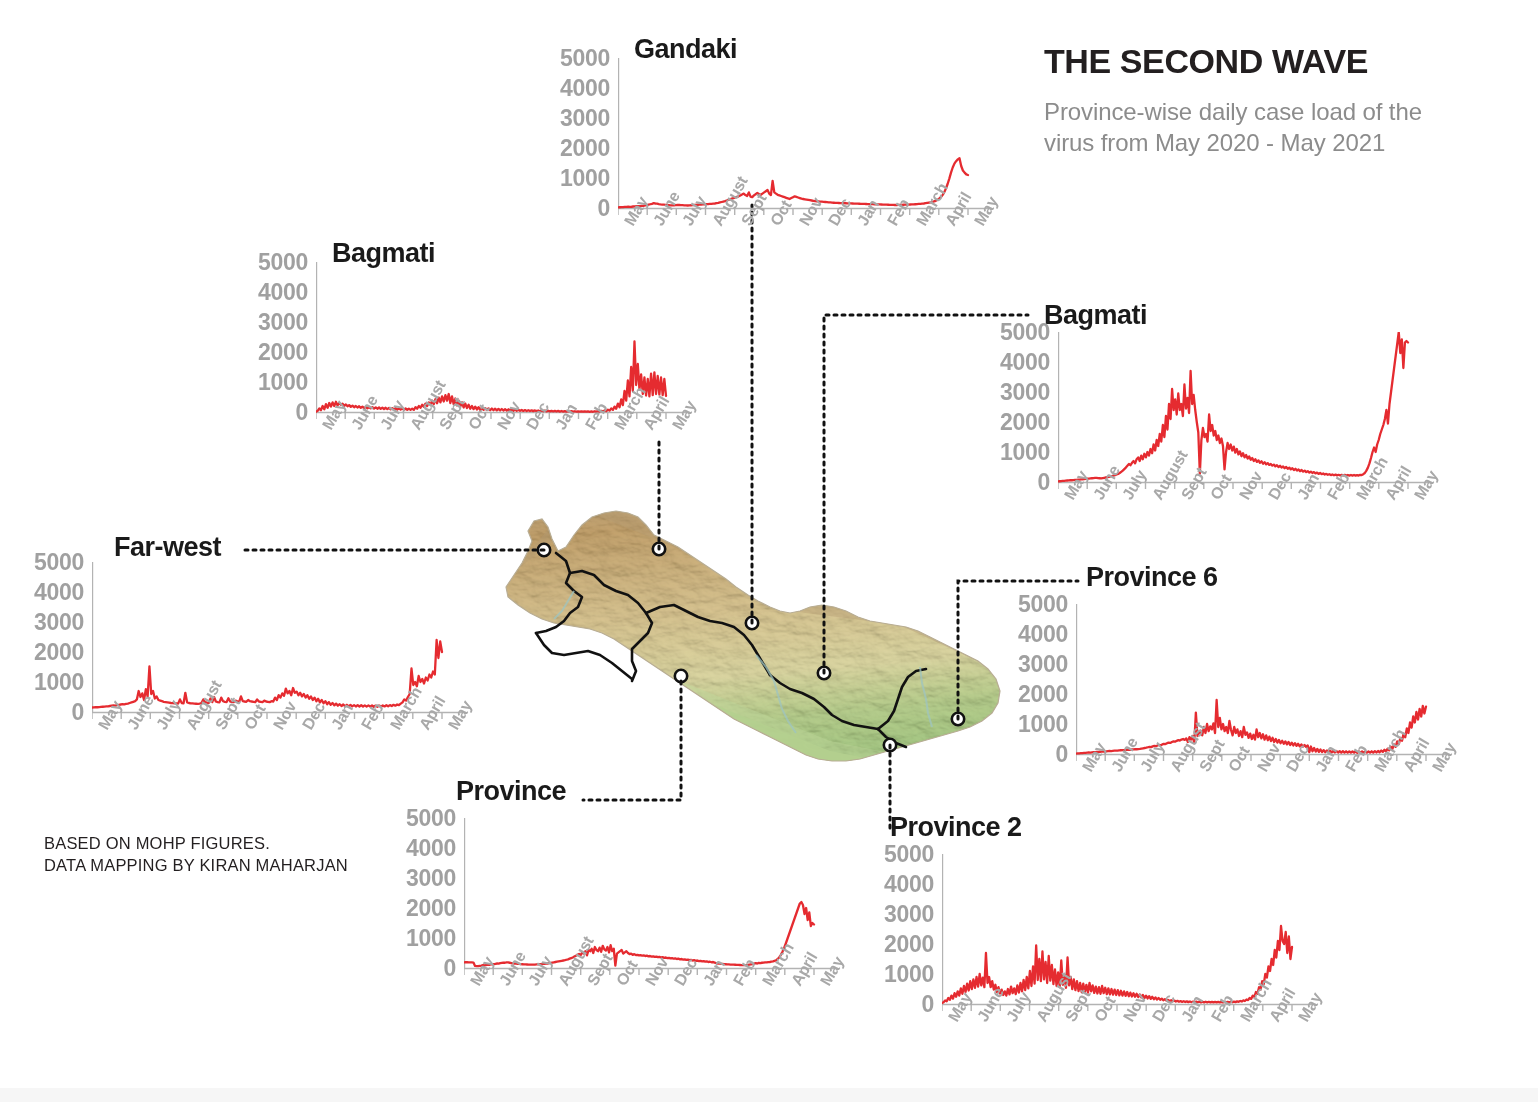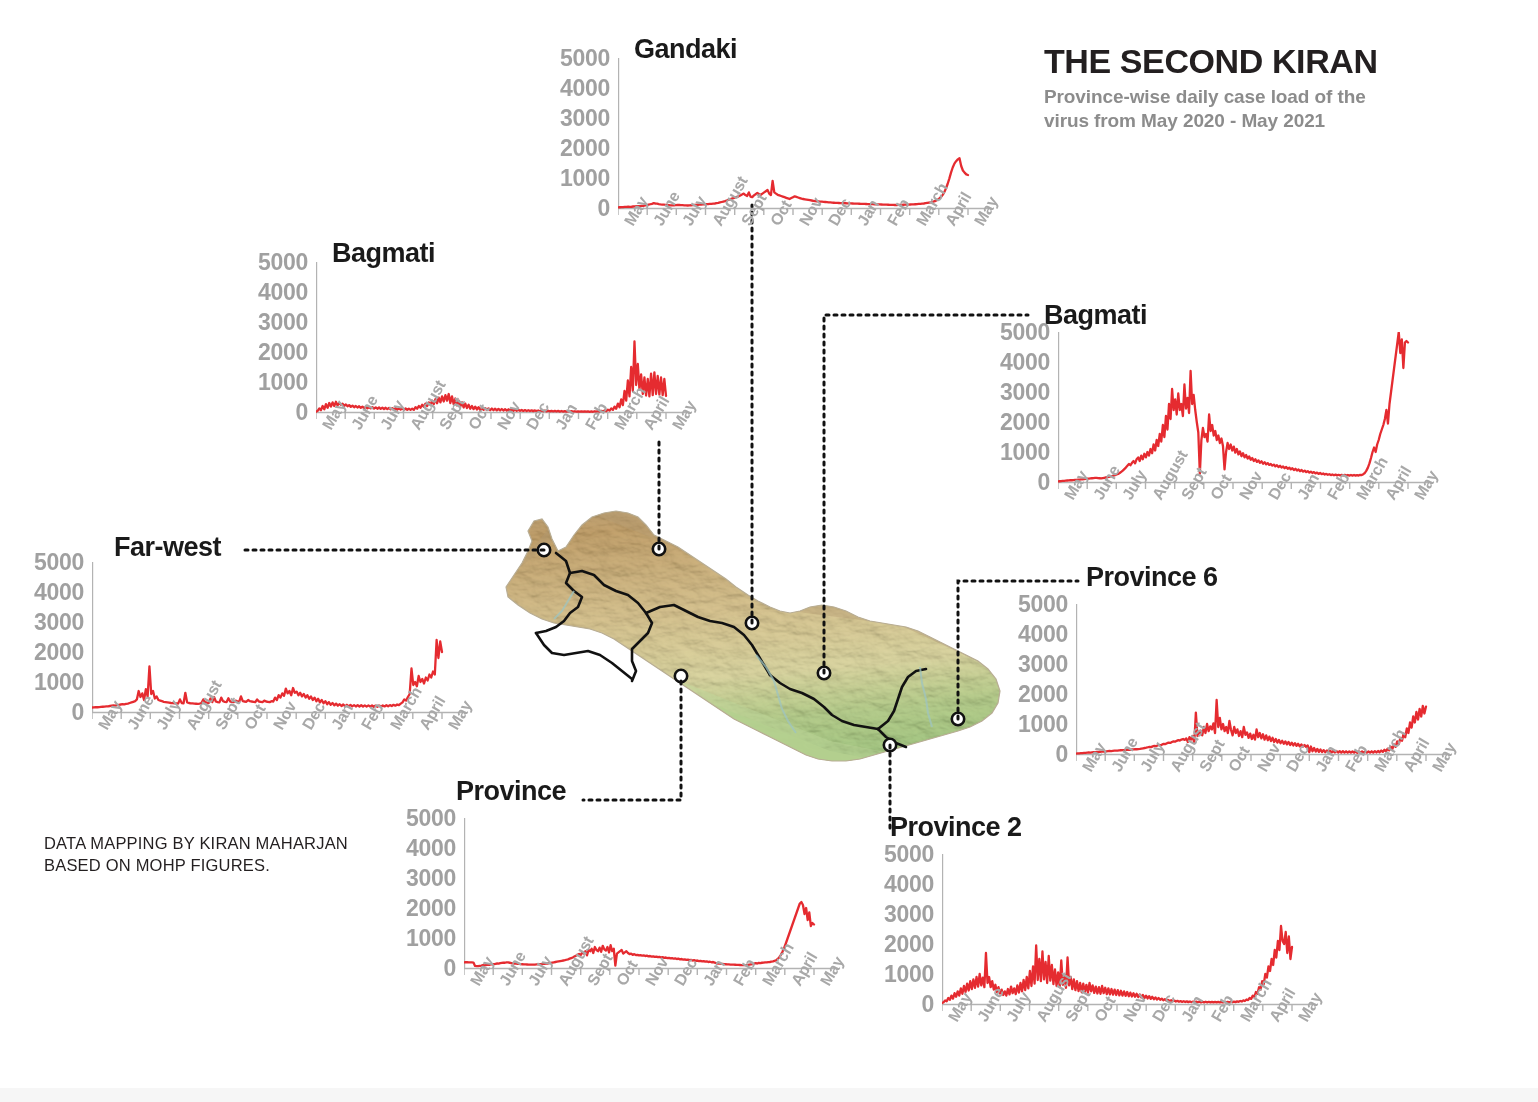--- a/index.html
+++ b/index.html
@@ -60,7 +60,7 @@
 <div id="stage">
 
   <div class="headline">
-    <div class="h1">THE SECOND KIRAN</div>
+    <div class="h1">THE SECOND WAVE</div>
     <div class="h2">
       <div>Province-wise daily case load of the</div>
       <div>virus from May 2020 - May 2021</div>

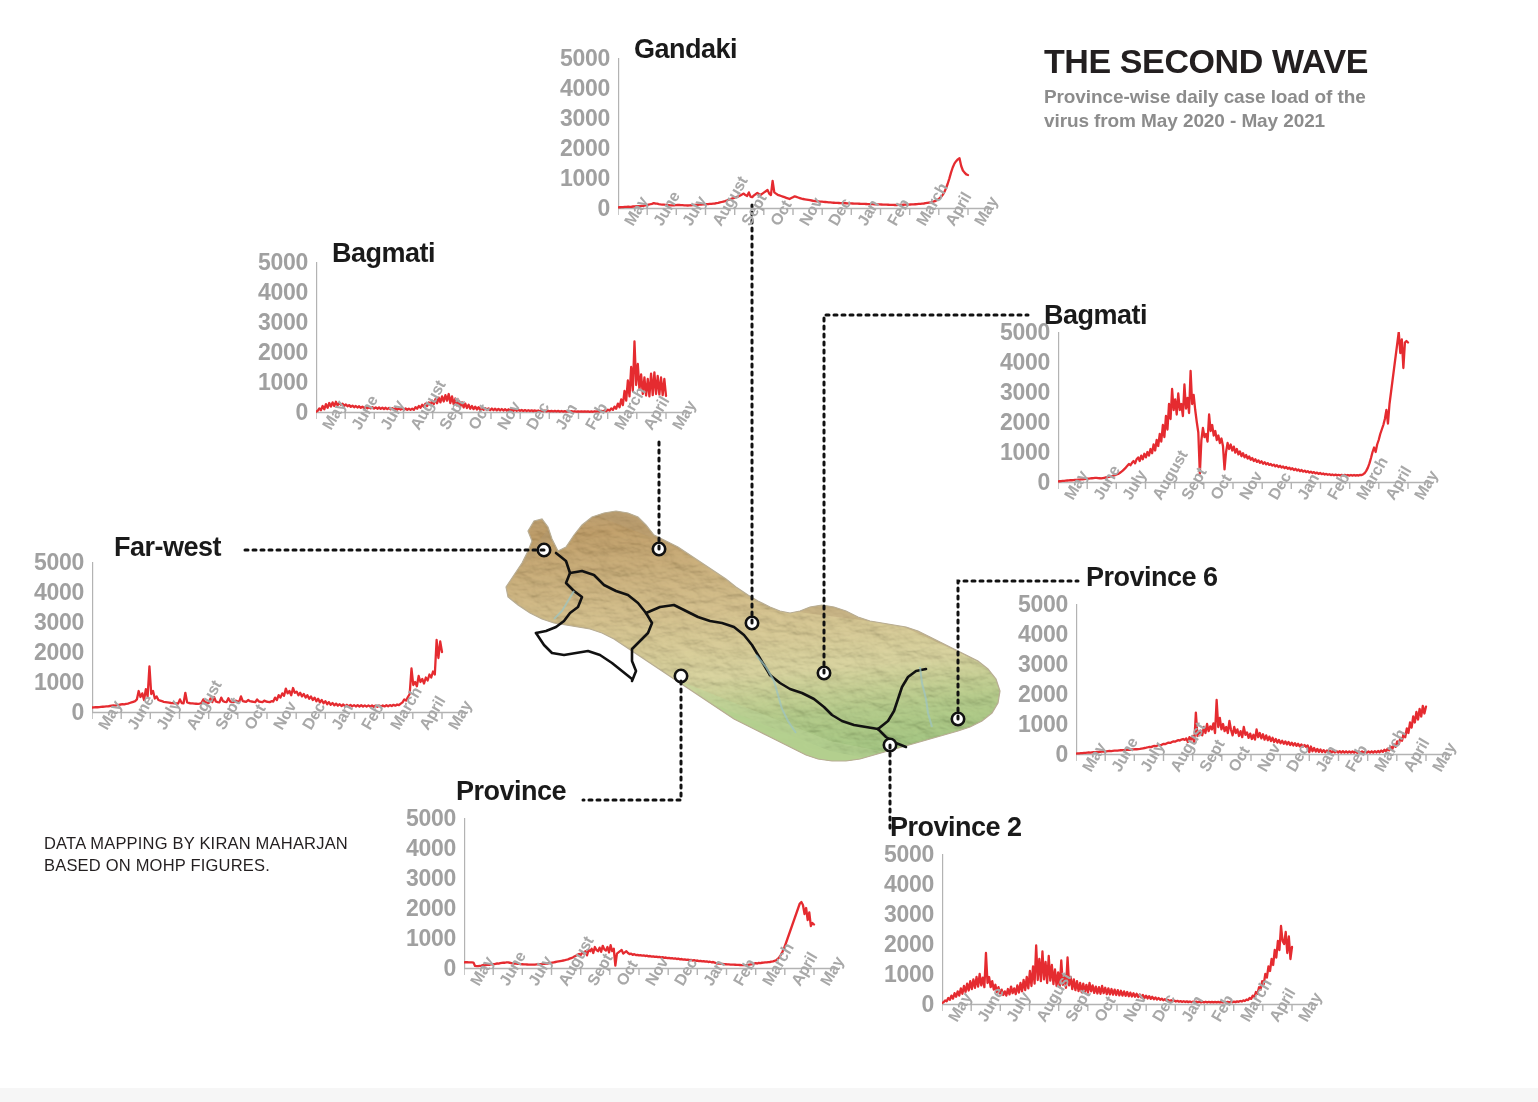--- a/index.html
+++ b/index.html
@@ -19,7 +19,7 @@
     line-height:1.04;
   }
   .headline .h2{
-    margin-top:6px;font-size:19px;font-weight:bold;color:#8c8c8c;
+    margin-top:18px;font-size:24px;font-weight:normal;color:#8c8c8c;
     line-height:1.26;letter-spacing:-0.1px;
   }
 

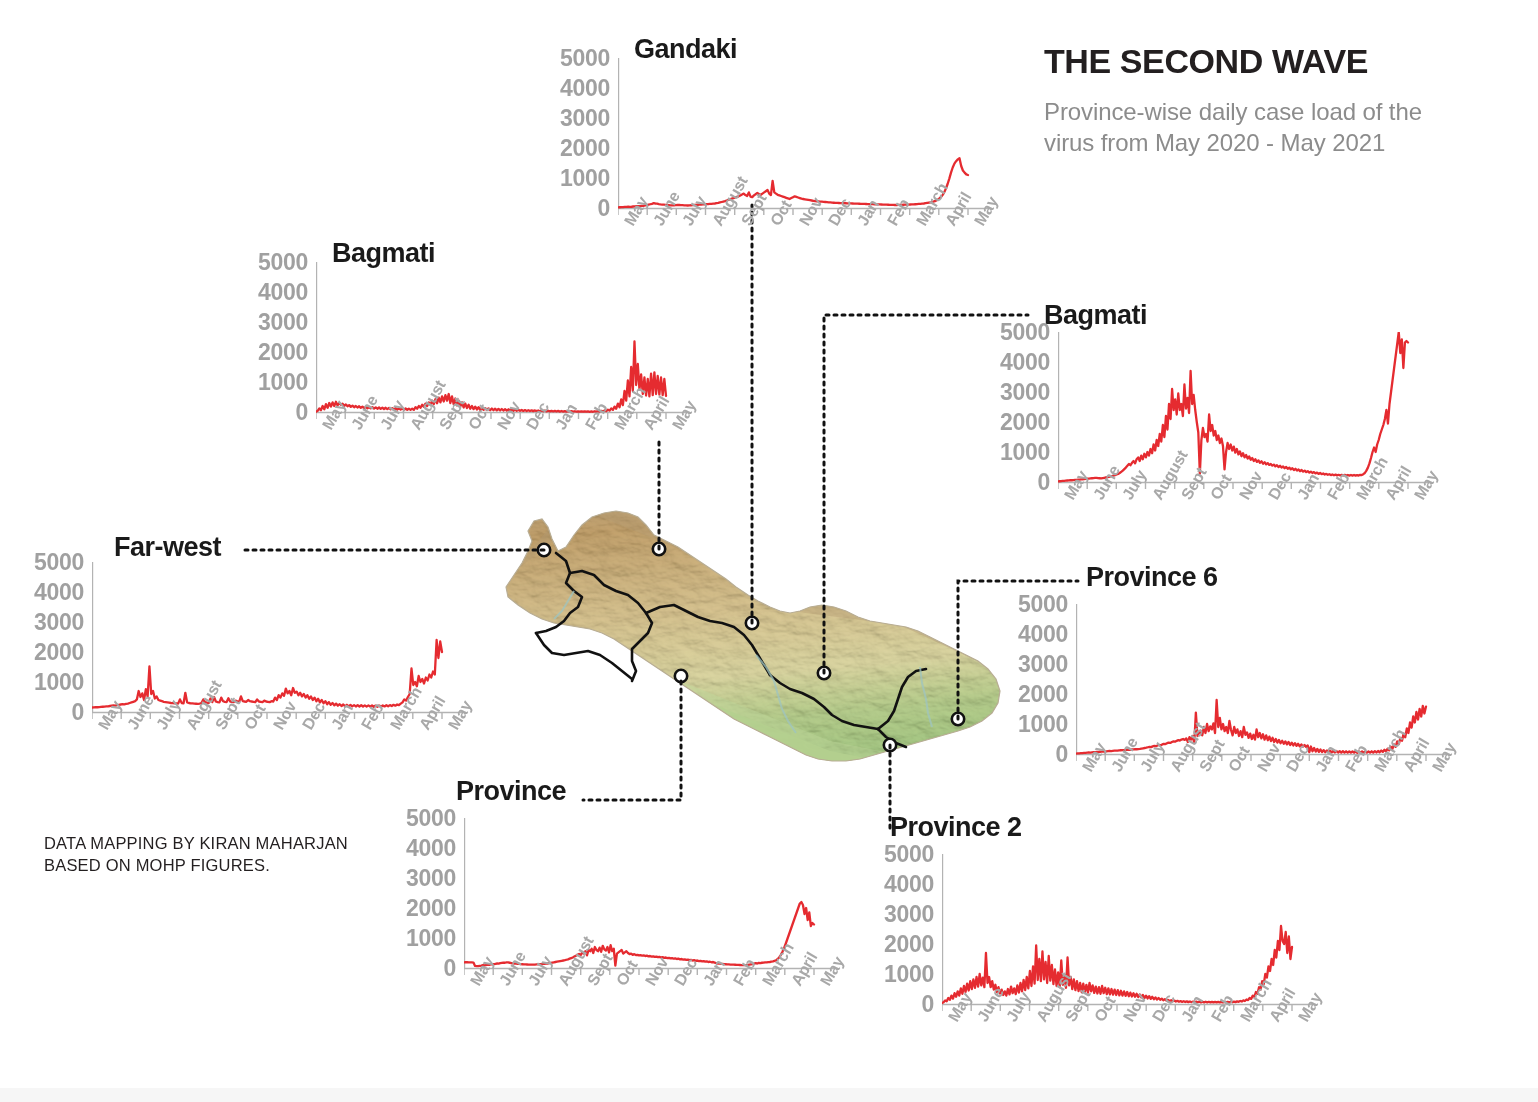--- a/index.html
+++ b/index.html
@@ -68,8 +68,8 @@
   </div>
 
   <div class="credit">
+    <div>BASED ON MOHP FIGURES.</div>
     <div>DATA MAPPING BY KIRAN MAHARJAN</div>
-    <div>BASED ON MOHP FIGURES.</div>
   </div>
 
   <div class="mapbox">

